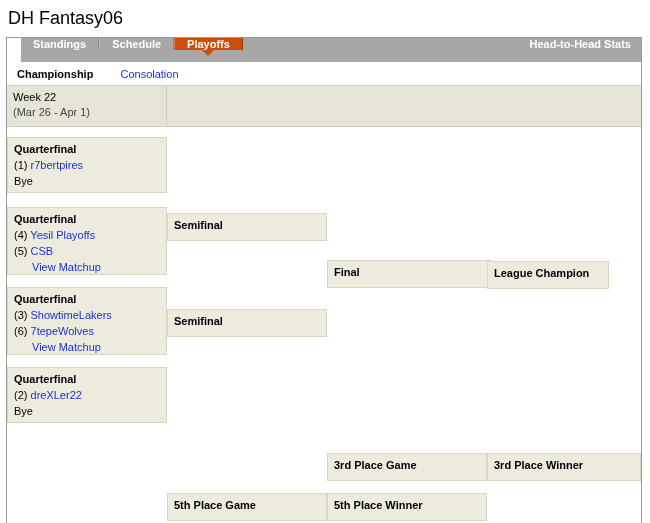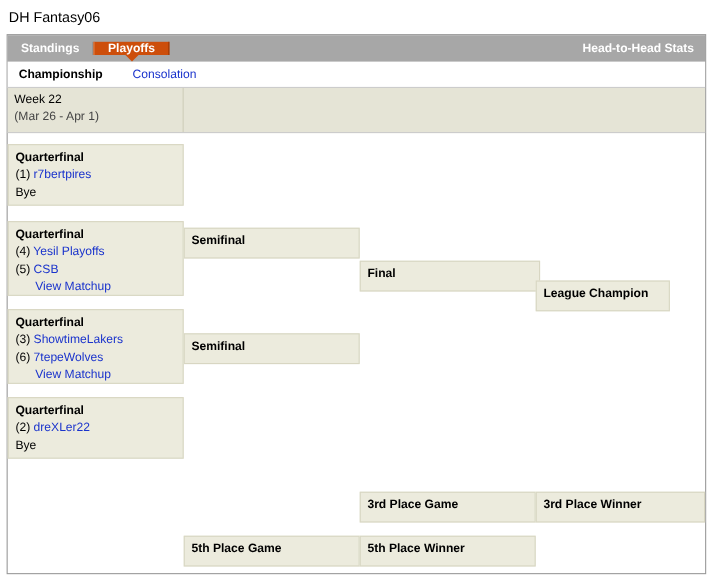--- a/index.html
+++ b/index.html
@@ -11,7 +11,7 @@
     padding: 6px;
   }
   .page-title {
-    font-size: 13px;
+    font-size: 18px;
     font-family: Arial, Verdana, sans-serif;
     margin: 2px 0 8px 2px;
     font-weight: normal;

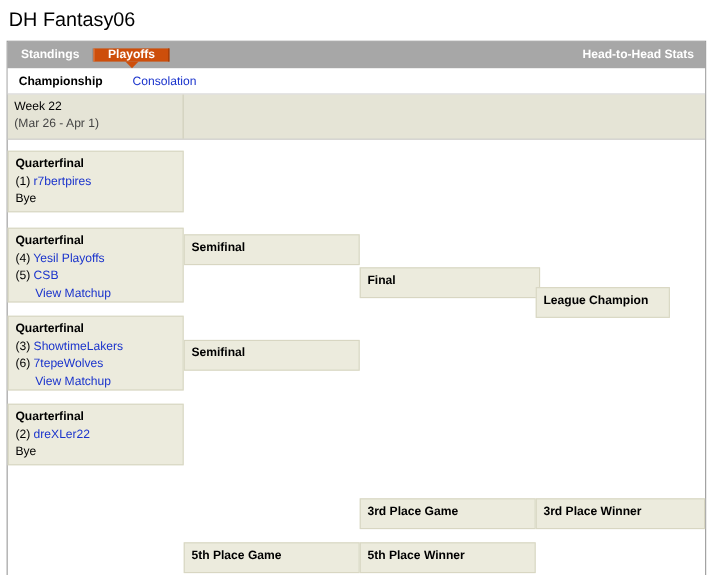--- a/index.html
+++ b/index.html
@@ -26,7 +26,8 @@
     height: 24px;
     position: relative;
     display: flex;
-    align-items: center;
+    align-items: flex-start;
+    margin-left: 14px;
   }
   .topnav .tab {
     display: inline-flex;

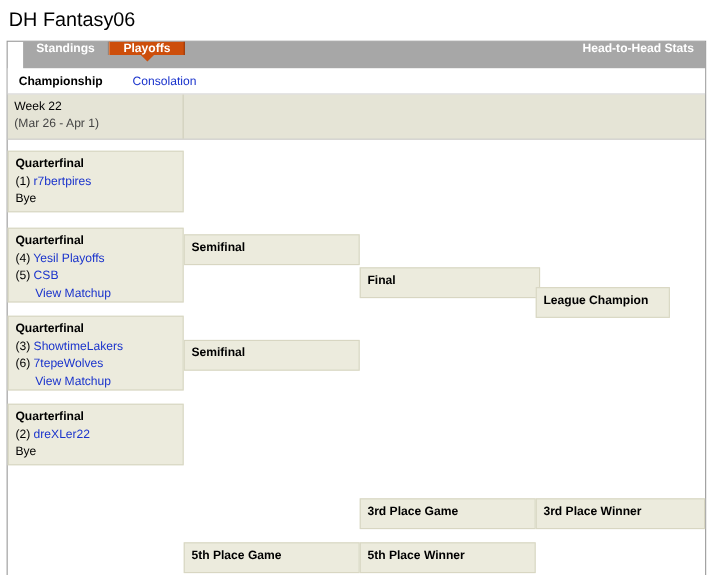--- a/index.html
+++ b/index.html
@@ -126,6 +126,7 @@
 
   <div class="topnav">
     <div class="tab first">Standings</div>
+    <div class="tab">Schedule</div>
     <div class="tab active">Playoffs</div>
     <div class="right-link">Head-to-Head Stats</div>
   </div>

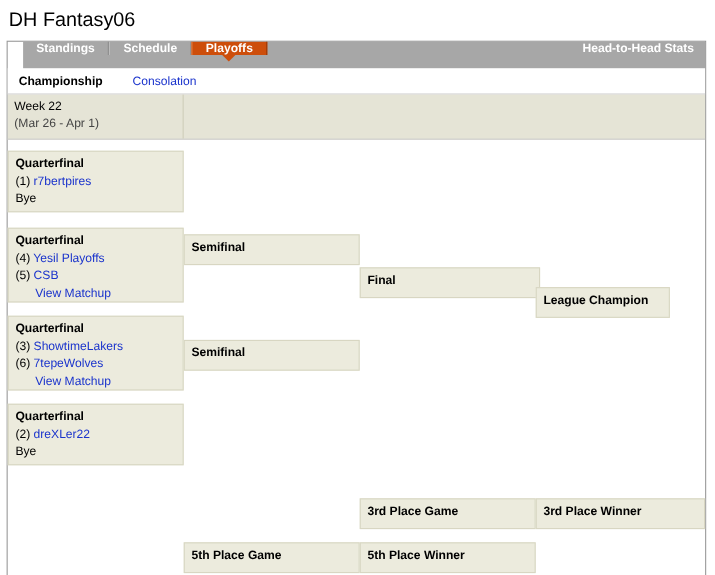--- a/index.html
+++ b/index.html
@@ -198,7 +198,7 @@
       <div class="round">Semifinal</div>
     </div>
 
-    <div class="node" style="left:320px;top:116px;width:164px;height:28px">
+    <div class="node" style="left:320px;top:133px;width:164px;height:28px">
       <div class="round">Final</div>
     </div>
 

